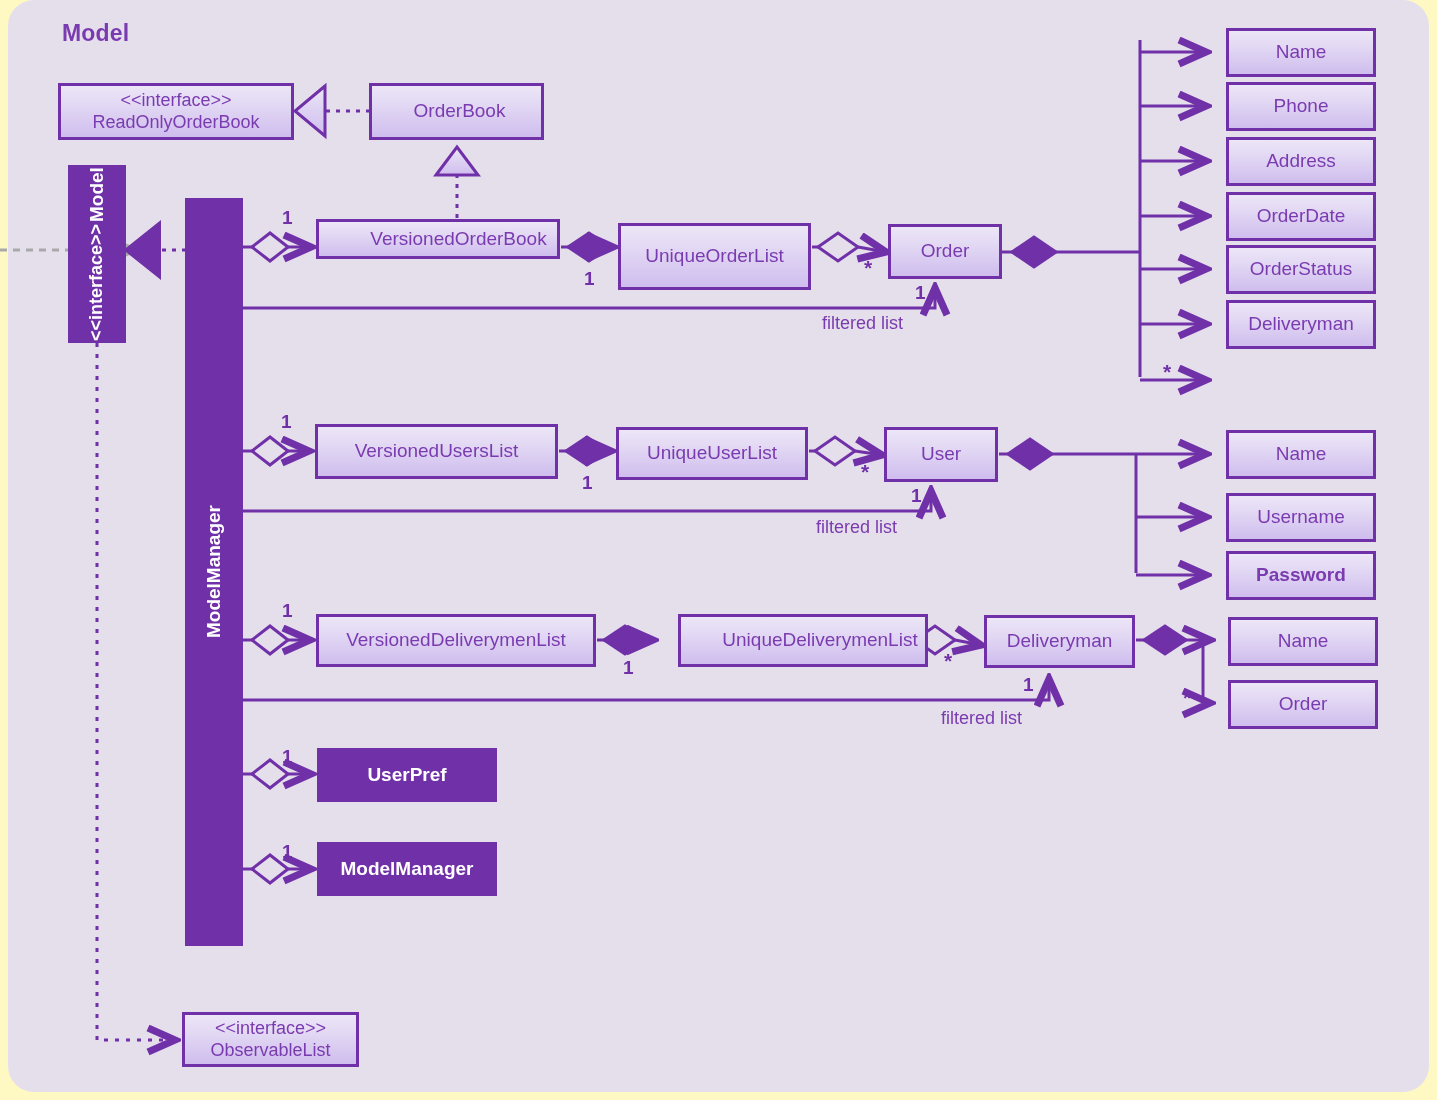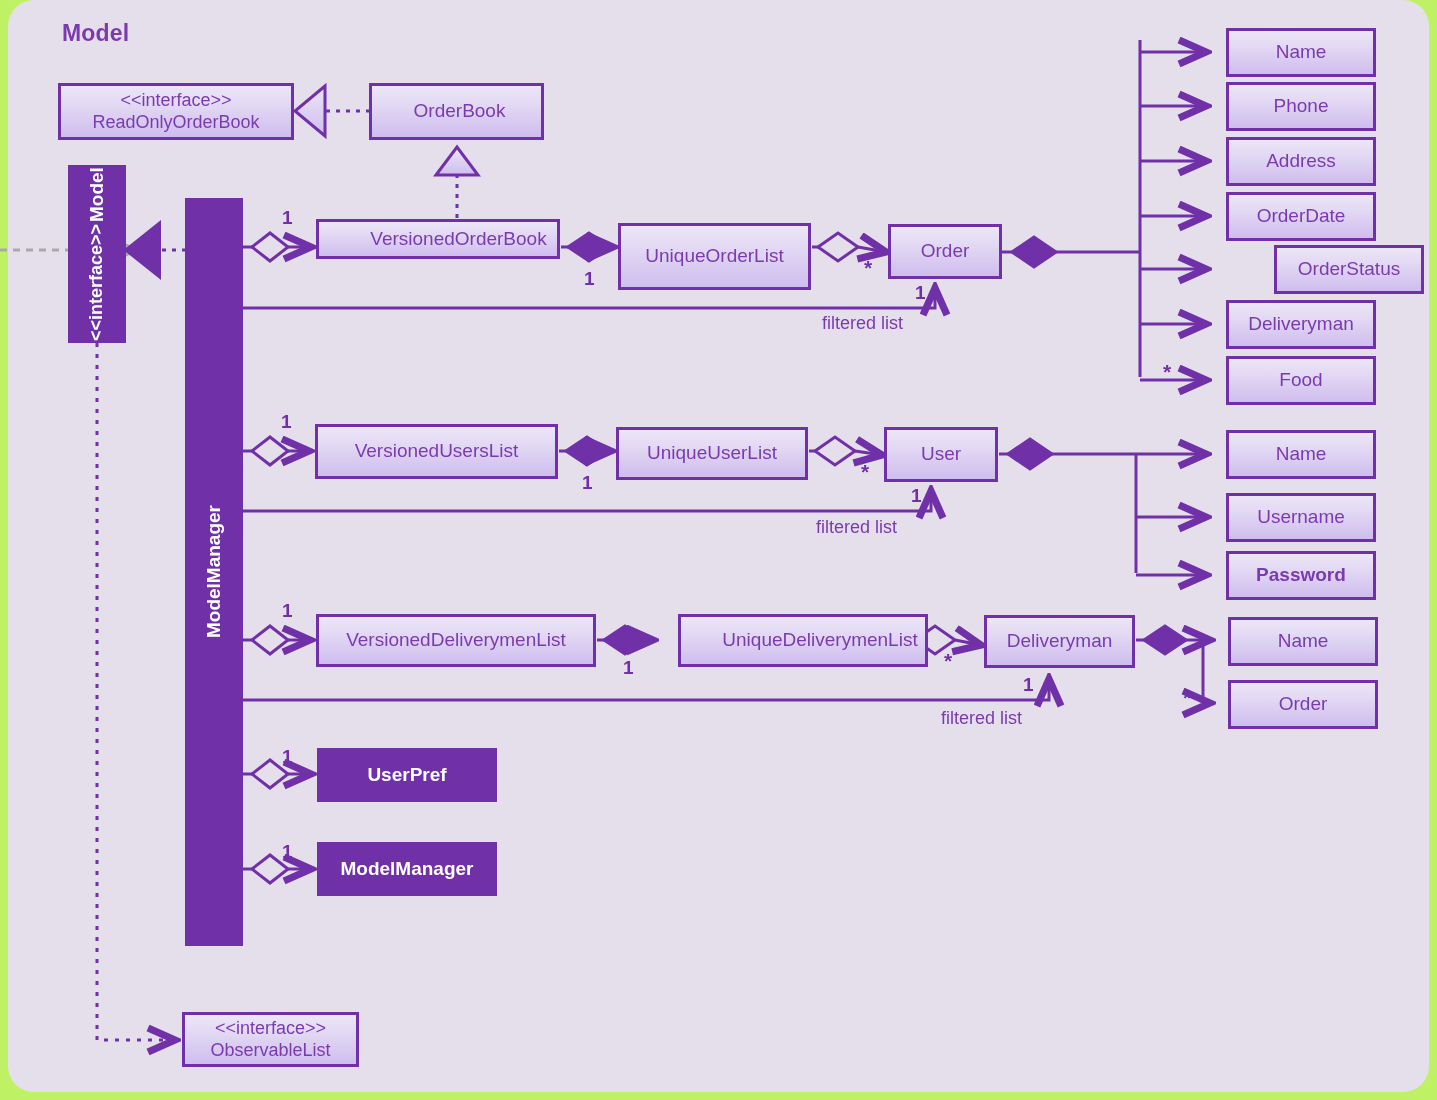--- a/index.html
+++ b/index.html
@@ -3,7 +3,7 @@
 <meta charset="utf-8">
 <style>
   html,body{margin:0;padding:0;background:#000;}
-  #stage{position:relative;width:1437px;height:1100px;background:#bef264;overflow:hidden;
+  #stage{position:relative;width:1437px;height:1100px;background:#fef9c3;overflow:hidden;
          font-family:"Liberation Sans",sans-serif;}
   #panel{position:absolute;left:8px;top:0px;width:1421px;height:1092px;
          background:#e5dfec;border-radius:26px;}

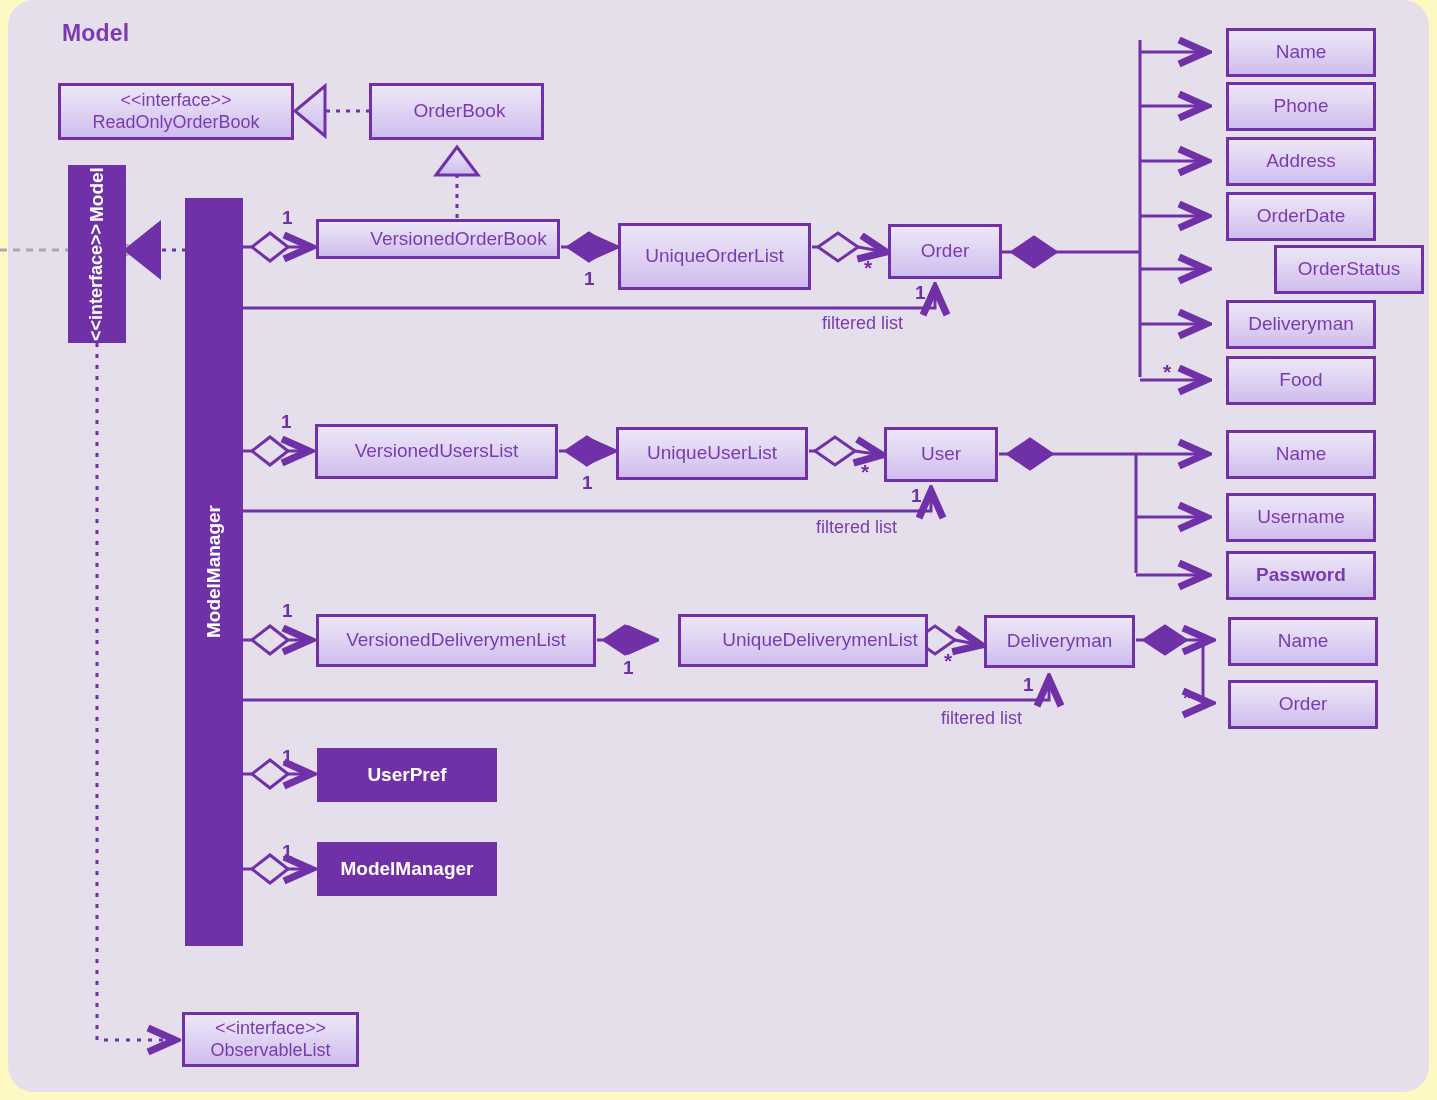--- a/index.html
+++ b/index.html
@@ -202,7 +202,7 @@
   <div class="node light" style="left:1226px;top:137px;width:150px;height:49px;">
     <span>Address</span>
     </div>
-  <div class="node light" style="left:1226px;top:245px;width:150px;height:49px;margin-left:48px;">
+  <div class="node light" style="left:1226px;top:245px;width:150px;height:49px;">
     <span>OrderStatus</span>
     </div>
   <div class="node light" style="left:1226px;top:300px;width:150px;height:49px;">

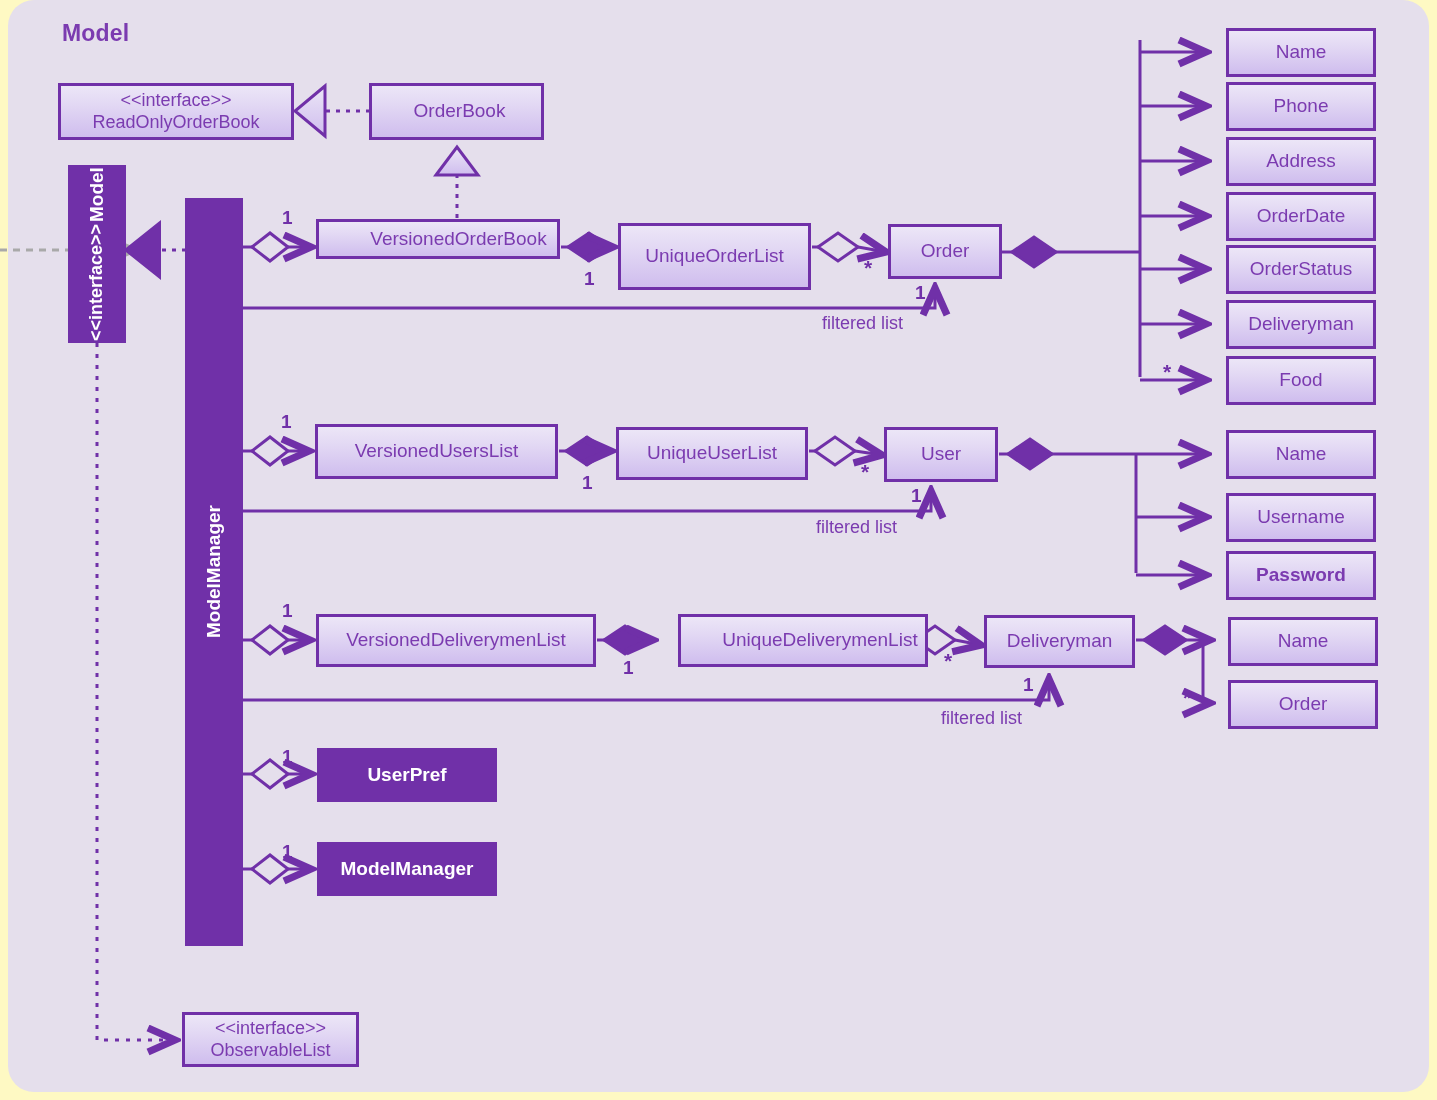--- a/index.html
+++ b/index.html
@@ -208,9 +208,6 @@
   <div class="node light" style="left:1226px;top:300px;width:150px;height:49px;">
     <span>Deliveryman</span>
     </div>
-  <div class="node light" style="left:1226px;top:356px;width:150px;height:49px;">
-    <span>Food</span>
-    </div>
 
   <div class="node light" style="left:1226px;top:430px;width:150px;height:49px;">
     <span>Name</span>

